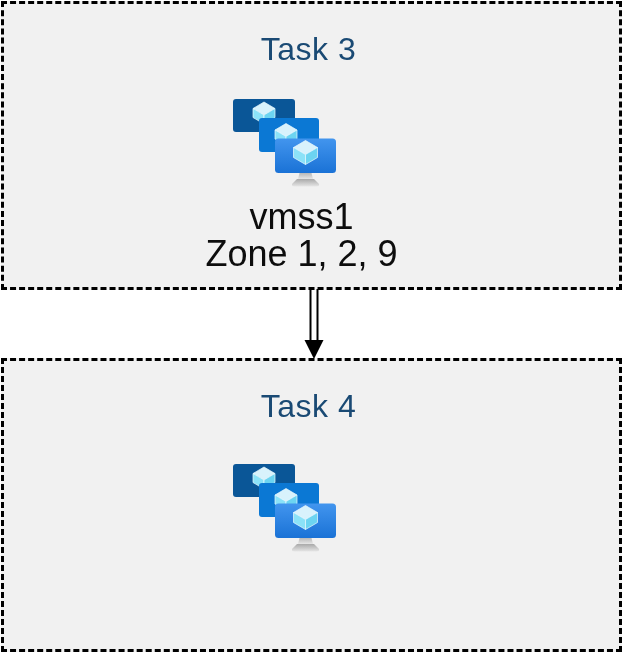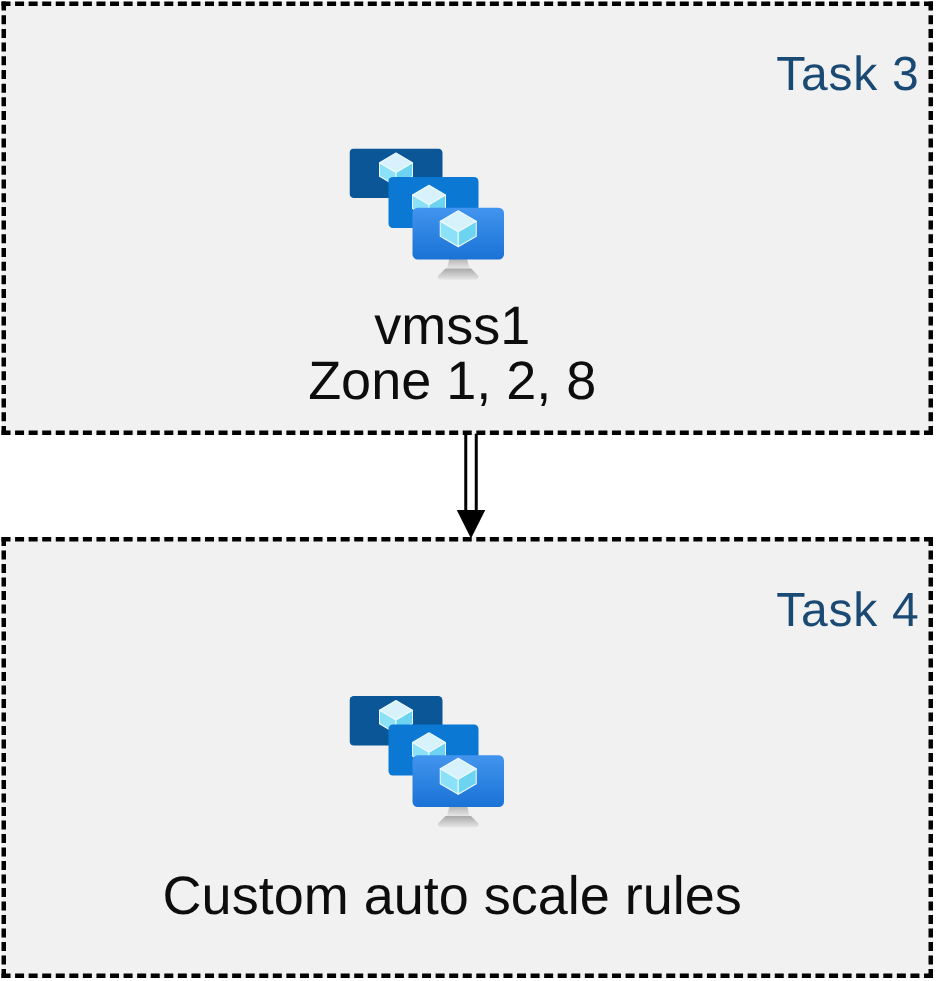--- a/index.html
+++ b/index.html
@@ -24,7 +24,7 @@
   .task-title {
     position: absolute;
     top: 27px; left: 0; right: 6px;
-    text-align: right;
+    text-align: center;
     font-size: 32px;
     letter-spacing: 0.5px;
     color: var(--title, #1A4A74);

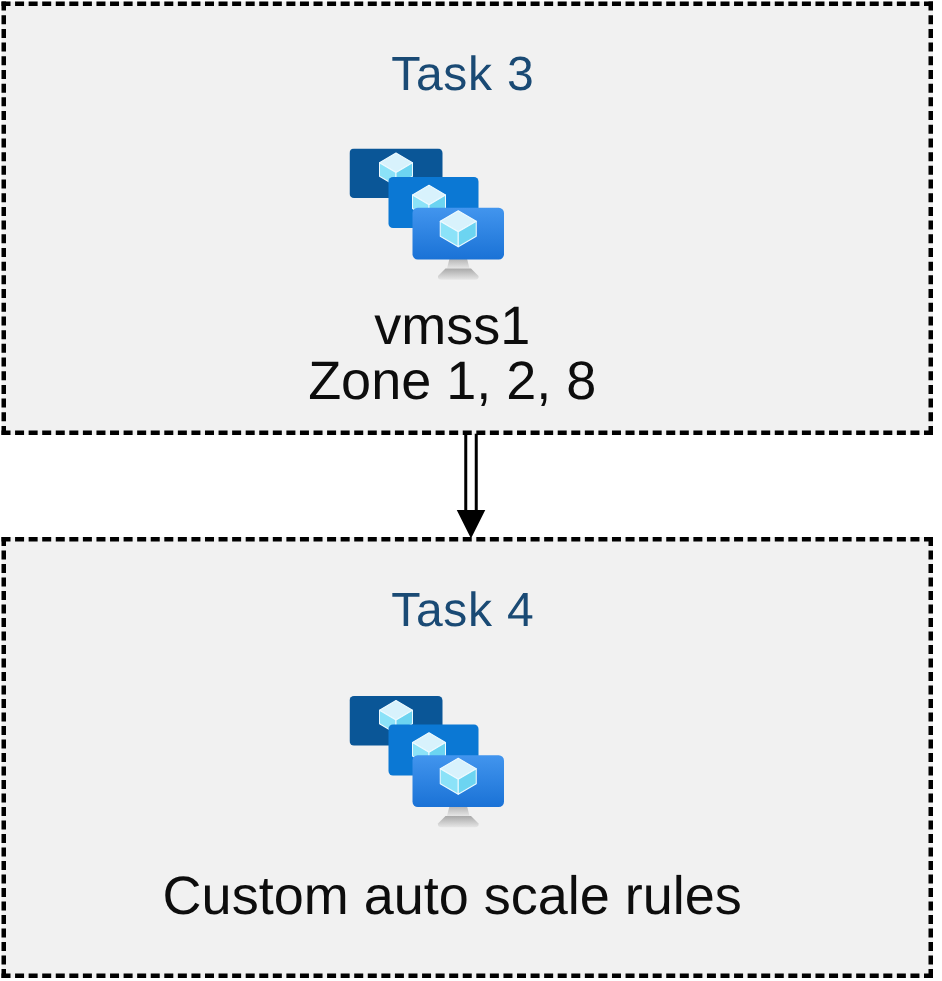--- a/index.html
+++ b/index.html
@@ -111,7 +111,7 @@
   </svg>
   <div class="box-labels">
     <div>vmss1</div>
-    <div>Zone 1, 2, 8</div>
+    <div>Zone 1, 2, 9</div>
   </div>
 </div>
 

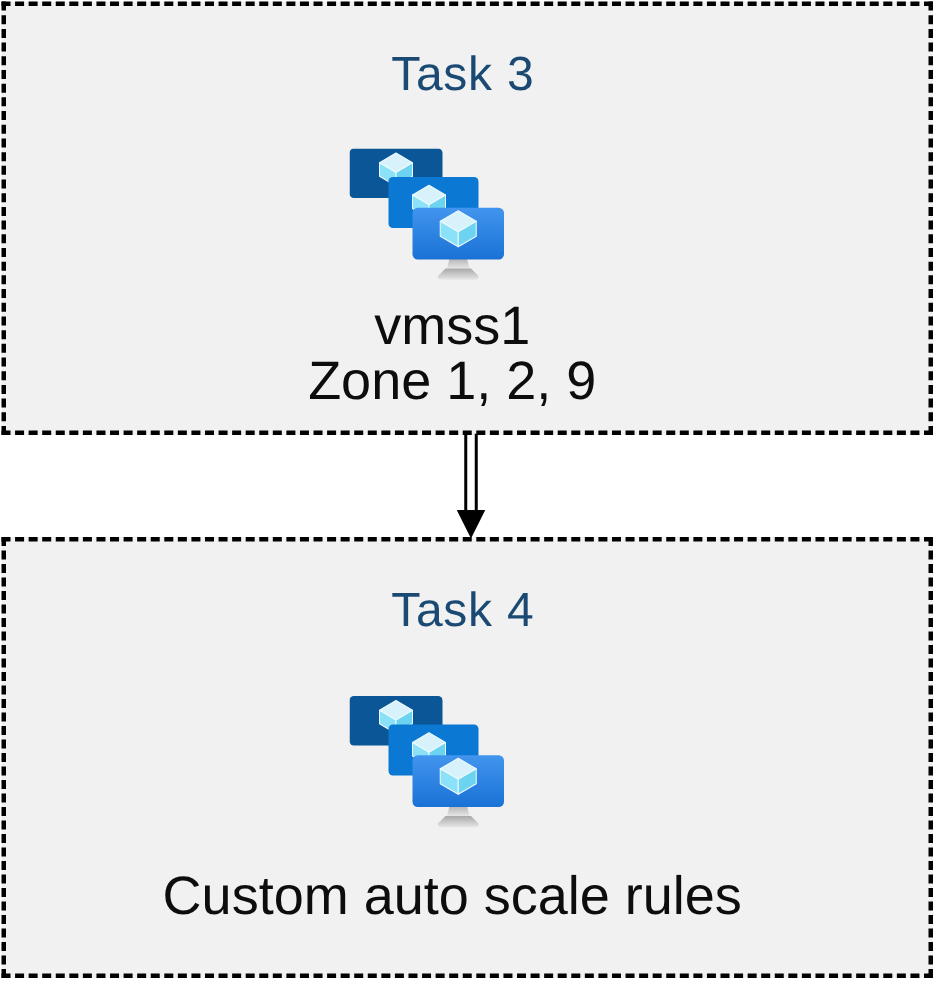--- a/index.html
+++ b/index.html
@@ -126,9 +126,6 @@
   <svg class="icon-svg" viewBox="0 0 103 91">
     <use href="#vmss-sym"></use>
   </svg>
-  <div class="box-labels">
-    <div>Custom auto scale rules</div>
-  </div>
 </div>
 
 </body></html>

